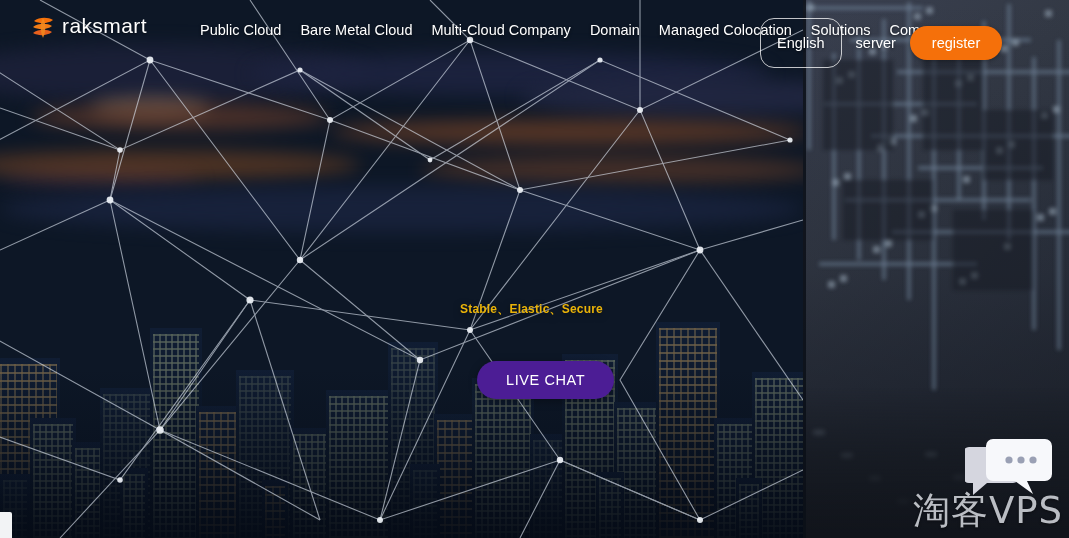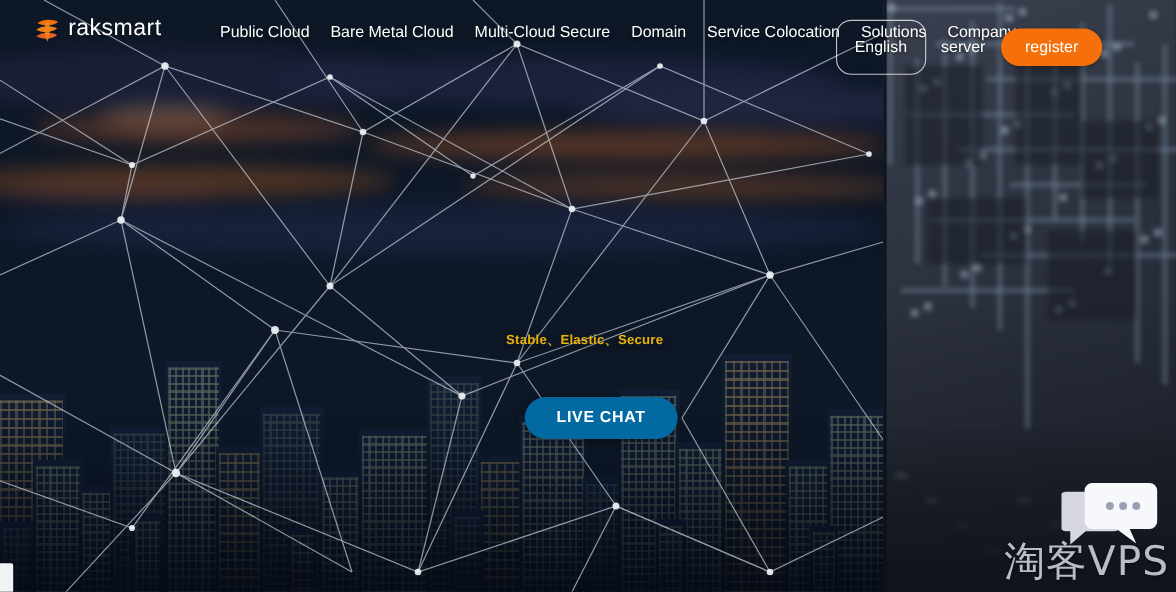--- a/index.html
+++ b/index.html
@@ -401,7 +401,7 @@
       <div class="nav-menu">
         <span class="nav-link">Public Cloud</span>
         <span class="nav-link">Bare Metal Cloud</span>
-        <span class="nav-link">Multi-Cloud Secure</span>
+        <span class="nav-link">Multi-Cloud Company</span>
         <span class="nav-link">Domain</span>
         <span class="nav-link">Service Colocation</span>
         <span class="nav-link">Solutions</span>

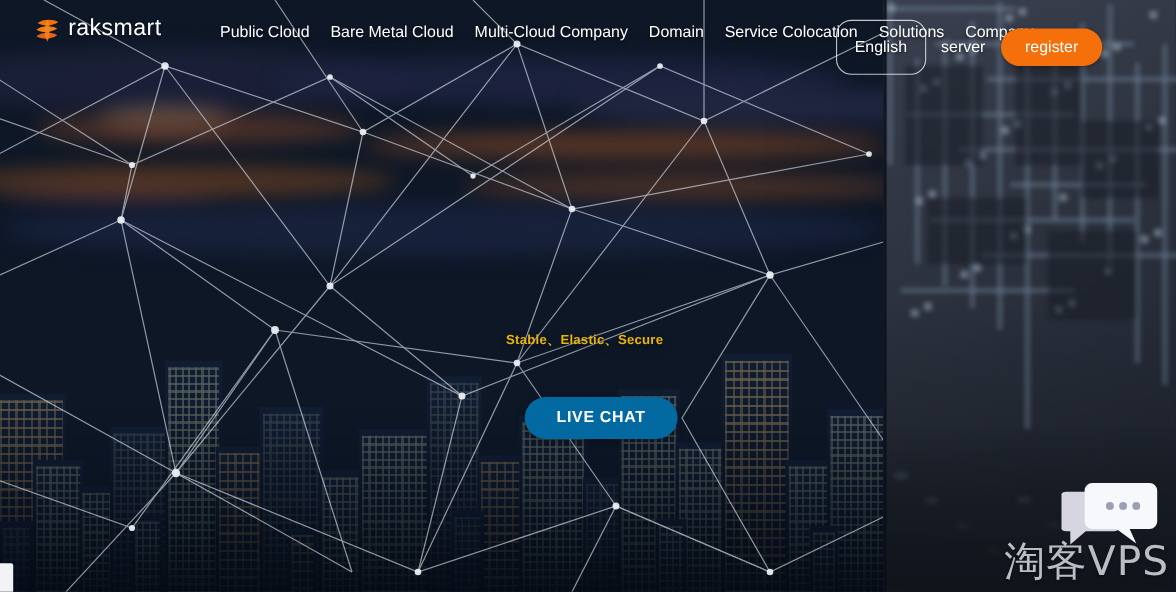--- a/index.html
+++ b/index.html
@@ -403,7 +403,7 @@
         <span class="nav-link">Bare Metal Cloud</span>
         <span class="nav-link">Multi-Cloud Company</span>
         <span class="nav-link">Domain</span>
-        <span class="nav-link">Service Colocation</span>
+        <span class="nav-link">Managed Colocation</span>
         <span class="nav-link">Solutions</span>
         <span class="nav-link">Company</span>
       </div>

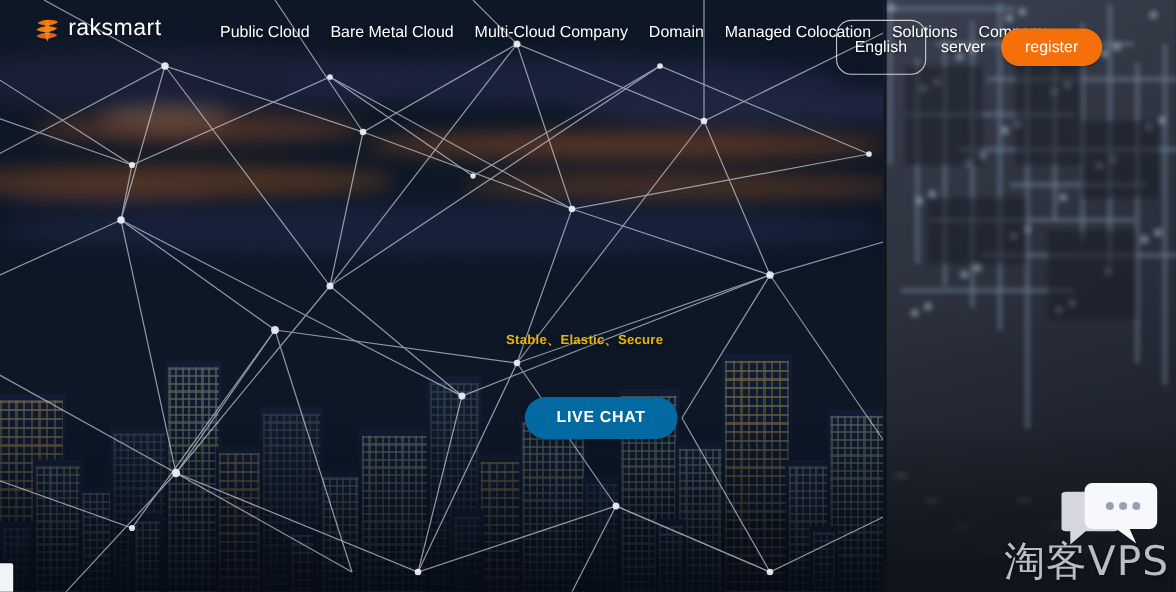--- a/index.html
+++ b/index.html
@@ -182,9 +182,9 @@
   }
   .btn-live-chat {
     position: absolute; left: 477px; top: 361px;
-    background: #0369a1; color: #ffffff;
+    background: #4c1d95; color: #ffffff;
     border: none; border-radius: 20px;
-    padding: 11px 29px; font-size: 14.5px; font-weight: 700; letter-spacing: .6px;
+    padding: 11px 29px; font-size: 14.5px; font-weight: 400; letter-spacing: .6px;
     cursor: pointer; pointer-events: auto; font-family: inherit;
     box-shadow: 0 2px 8px rgba(0,0,0,.35);
   }

